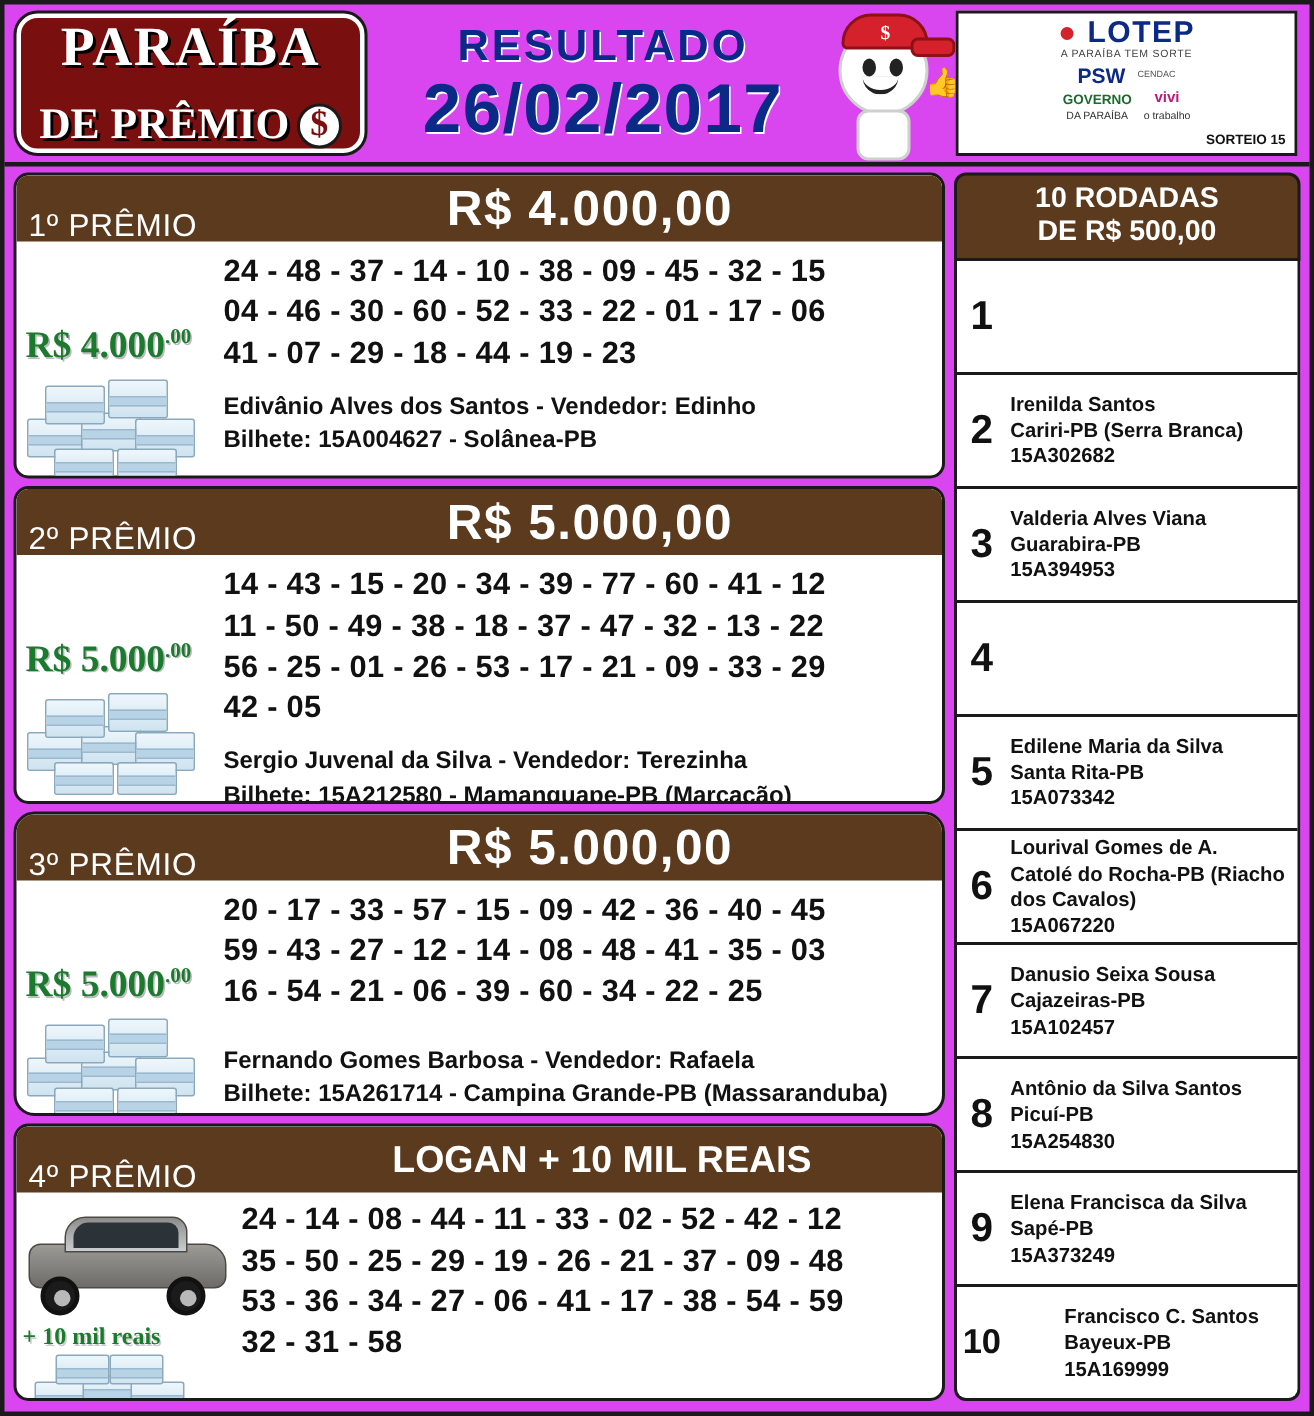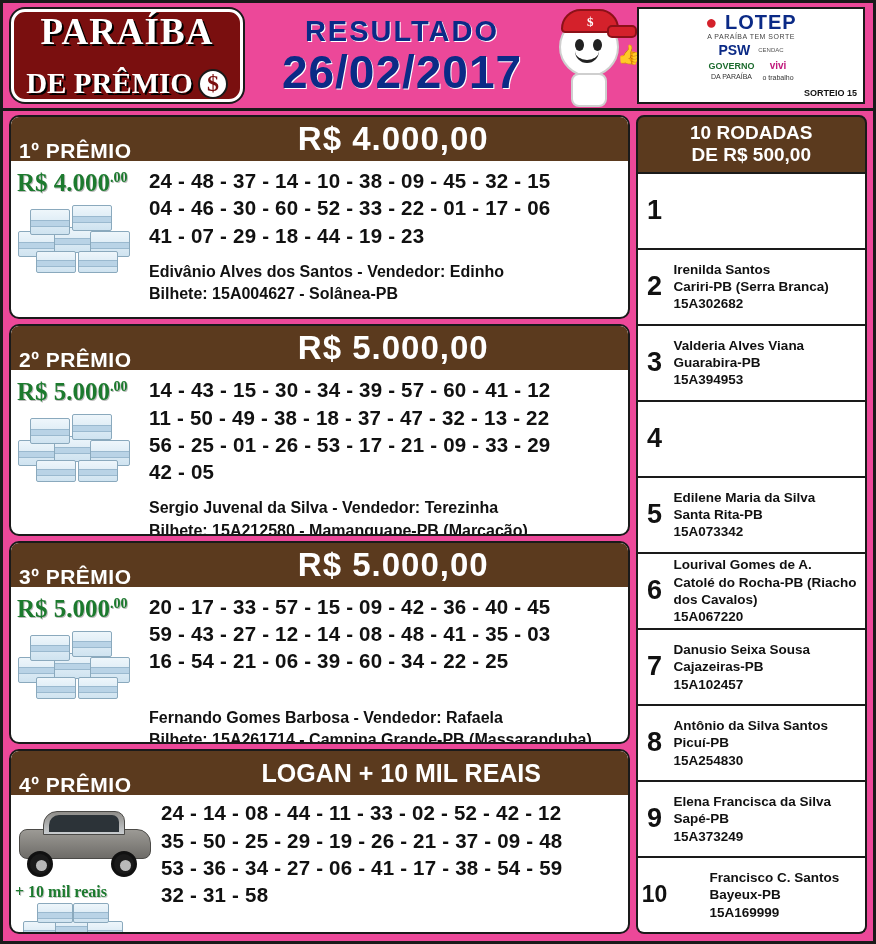--- a/index.html
+++ b/index.html
@@ -11,7 +11,7 @@
   }
   .page {
     width: 876px; height: 944px;
-    background: #ec4899;
+    background: #d946ef;
     border: 3px solid #1a1a1a;
     position: relative;
   }

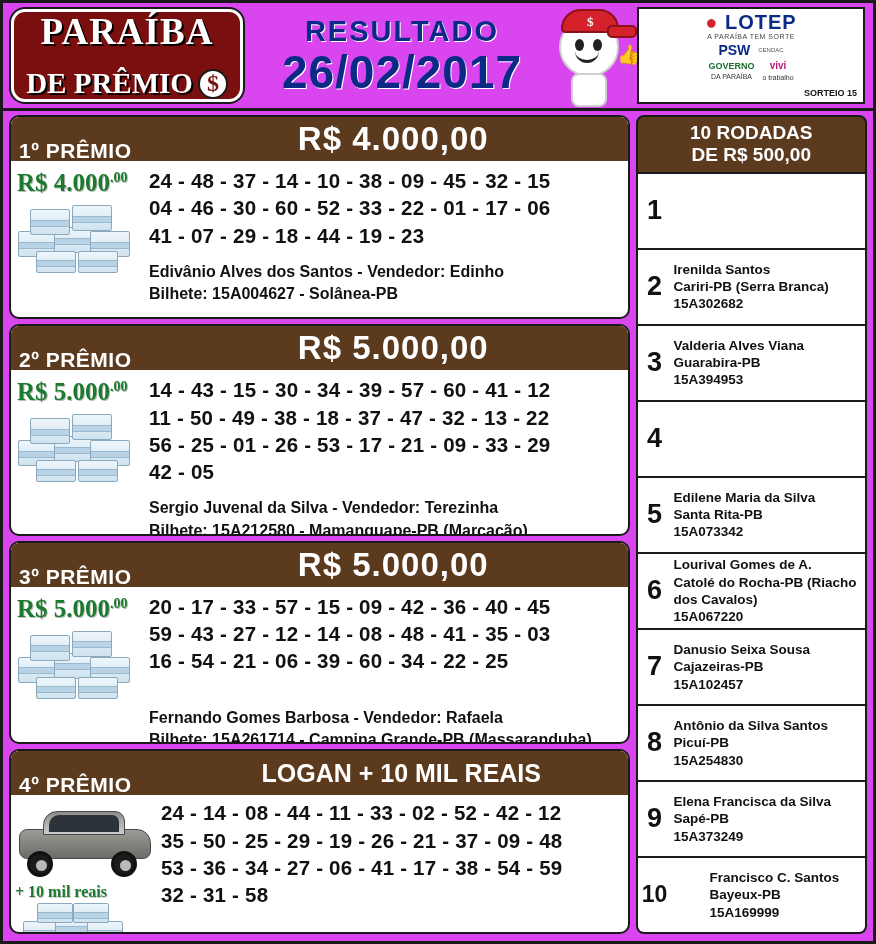--- a/index.html
+++ b/index.html
@@ -221,7 +221,7 @@
     padding: 0 8px;
     border-radius: 7px 7px 0 0;
   }
-  .prize-label { font-size: 21px; font-weight: bold; letter-spacing: .5px; width: 168px; margin-top: 24px; }
+  .prize-label { font-size: 21px; font-weight: normal; letter-spacing: .5px; width: 168px; margin-top: 24px; }
   .prize-value {
     flex: 1;
     text-align: center;

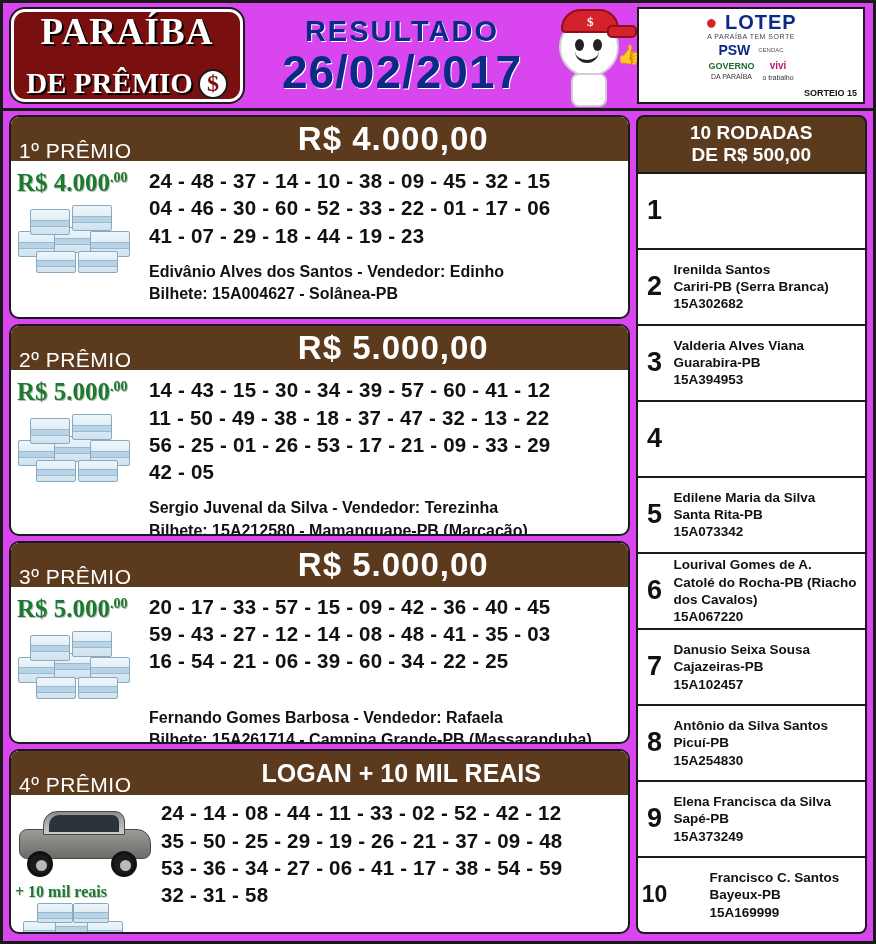--- a/index.html
+++ b/index.html
@@ -235,7 +235,8 @@
   .prize-side {
     width: 138px;
     position: relative;
-    padding-top: 8px;
+    padding-top: 24px;
+    margin-top: 32px;
   }
   .money-tag {
     color: #1c7a2e;

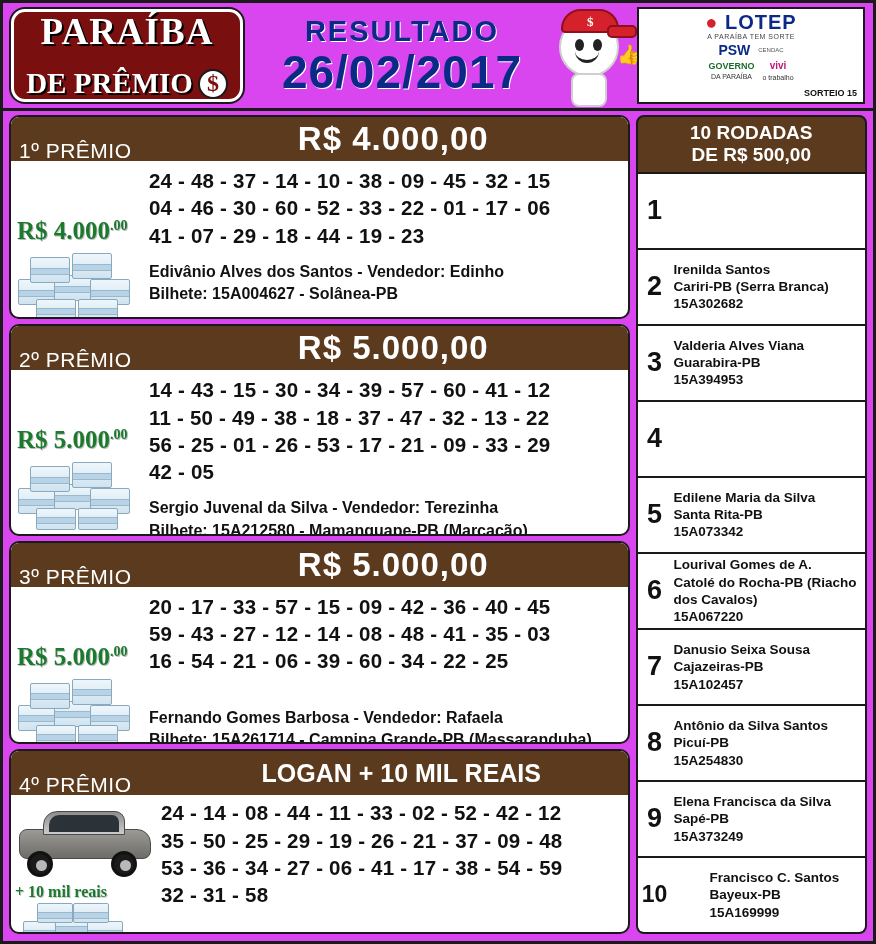--- a/index.html
+++ b/index.html
@@ -496,7 +496,7 @@
             </div>
           </div>
           <div class="prize-main">
-            <div class="numbers">14 - 43 - 15 - 30 - 34 - 39 - 57 - 60 - 41 - 12</div>
+            <div class="numbers">14 - 43 - 15 - 20 - 34 - 39 - 77 - 60 - 41 - 12</div>
             <div class="numbers">11 - 50 - 49 - 38 - 18 - 37 - 47 - 32 - 13 - 22</div>
             <div class="numbers">56 - 25 - 01 - 26 - 53 - 17 - 21 - 09 - 33 - 29</div>
             <div class="numbers">42 - 05</div>

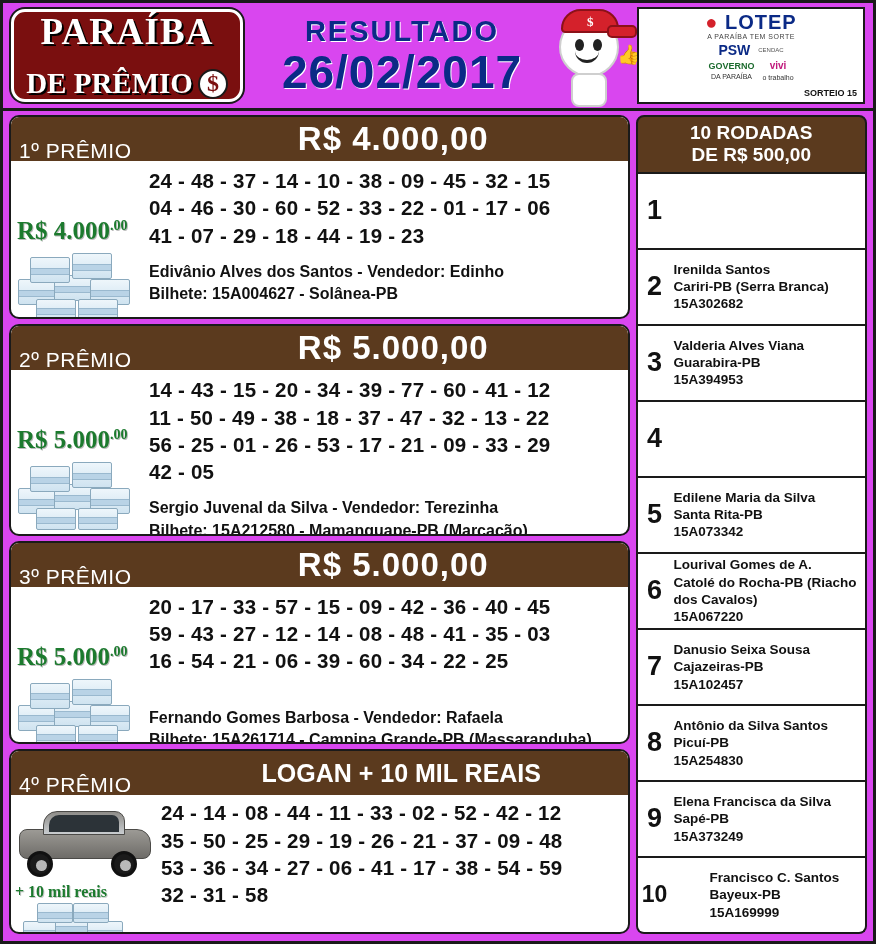--- a/index.html
+++ b/index.html
@@ -508,7 +508,7 @@
         </div>
       </div>
 
-      <div class="prize" style="height:205px;">
+      <div class="prize" style="height:205px;border-radius:14px;">
         <div class="prize-head">
           <div class="prize-label">3º PRÊMIO</div>
           <div class="prize-value">R$ 5.000,00</div>

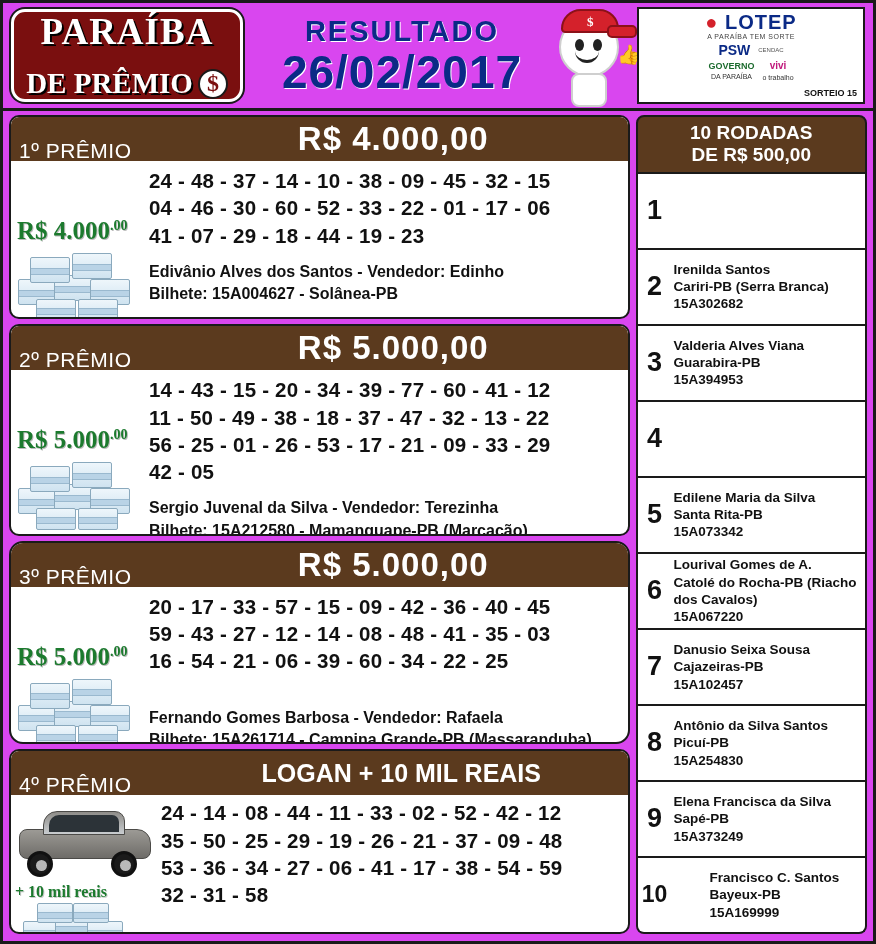--- a/index.html
+++ b/index.html
@@ -532,7 +532,7 @@
             <div class="numbers">20 - 17 - 33 - 57 - 15 - 09 - 42 - 36 - 40 - 45</div>
             <div class="numbers">59 - 43 - 27 - 12 - 14 - 08 - 48 - 41 - 35 - 03</div>
             <div class="numbers">16 - 54 - 21 - 06 - 39 - 60 - 34 - 22 - 25</div>
-            <div class="winner-info" style="margin-top:32px;">
+            <div class="winner-info" style="margin-top:22px;">
               <div class="ln">Fernando Gomes Barbosa - Vendedor: Rafaela</div>
               <div class="ln">Bilhete: 15A261714 - Campina Grande-PB (Massaranduba)</div>
             </div>

